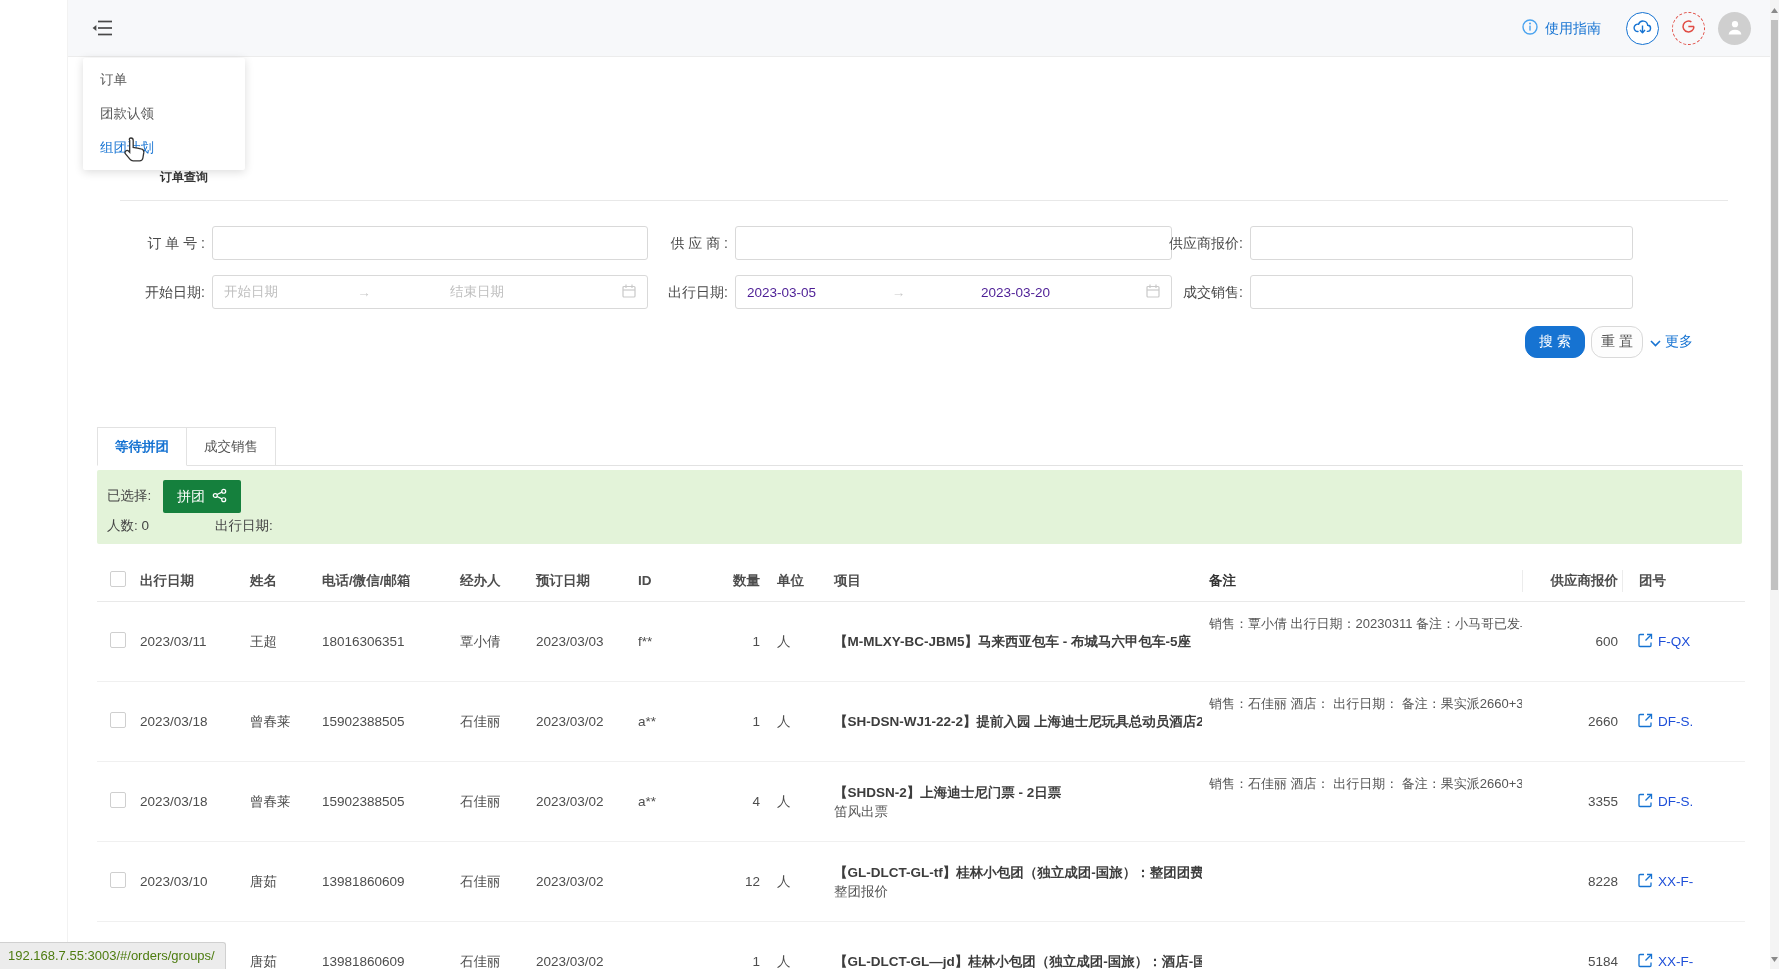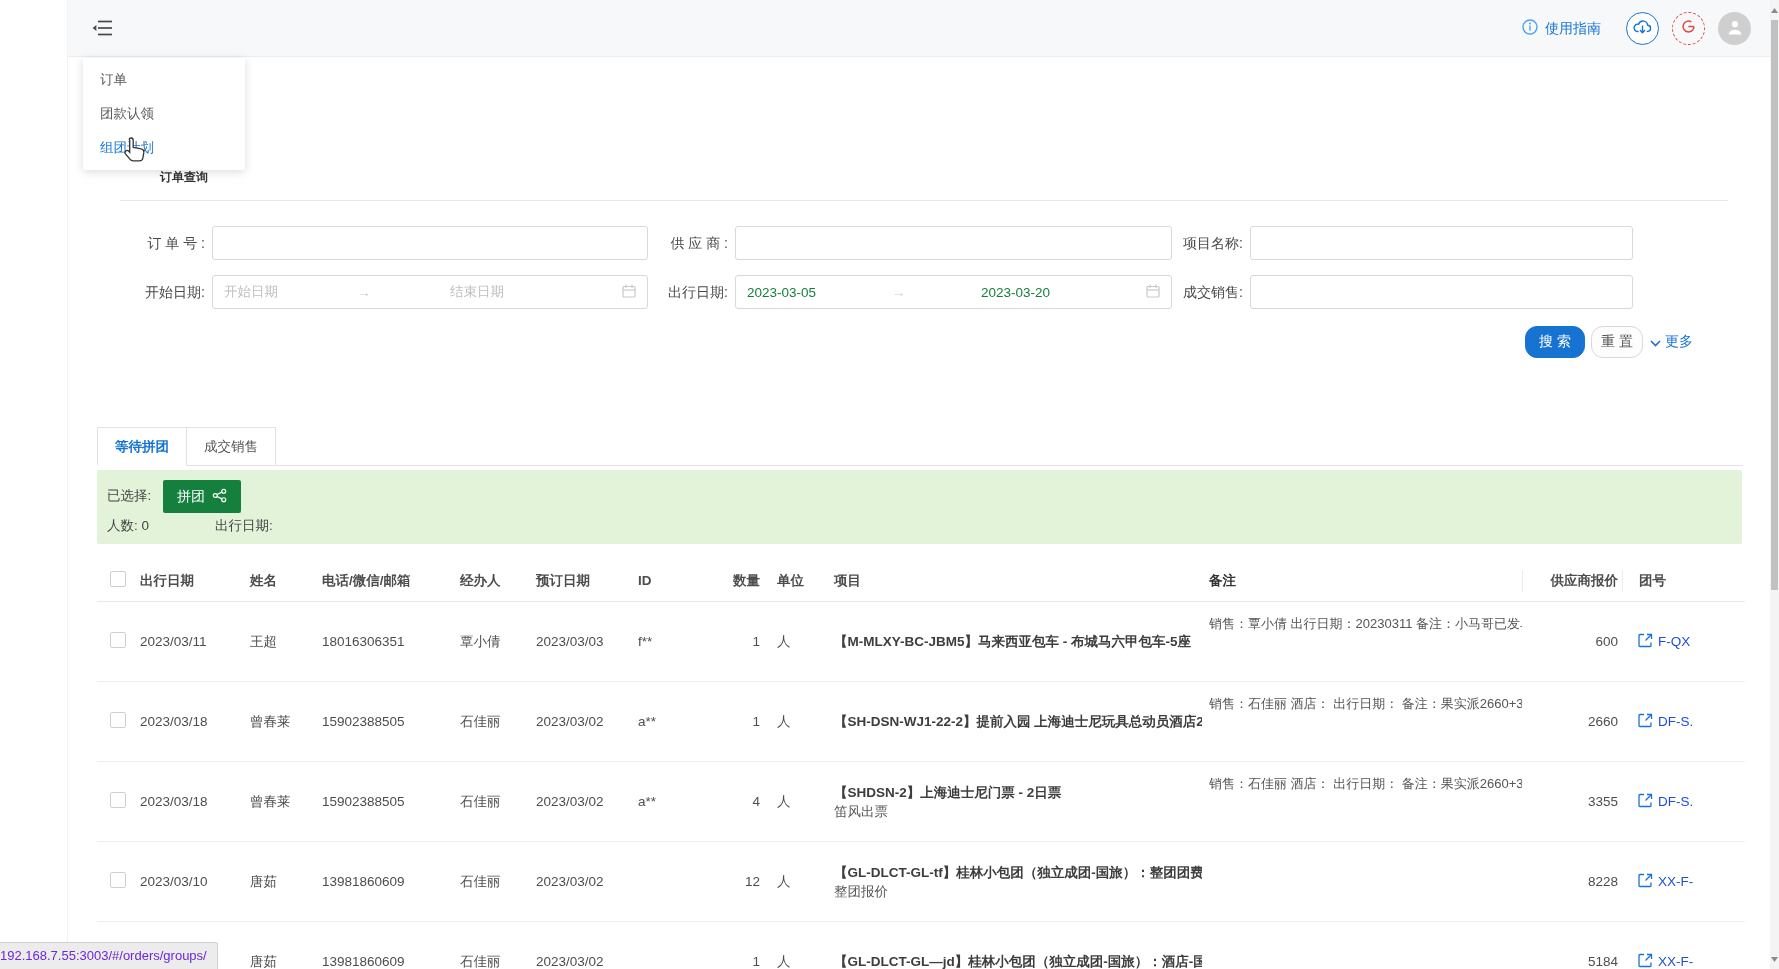--- a/index.html
+++ b/index.html
@@ -243,7 +243,7 @@
 <div class="abs f-label" style="left:628px; top:226px; width:100px;">供 应 商 :</div>
 <div class="abs f-input" style="left:735px; top:226px; width:437px;"></div>
 
-<div class="abs f-label" style="left:1143px; top:226px; width:100px;">项目名称:</div>
+<div class="abs f-label" style="left:1143px; top:226px; width:100px;">供应商报价:</div>
 <div class="abs f-input" style="left:1250px; top:226px; width:383px;"></div>
 
 <div class="abs f-label" style="left:100px; top:275px; width:105px;">开始日期:</div>

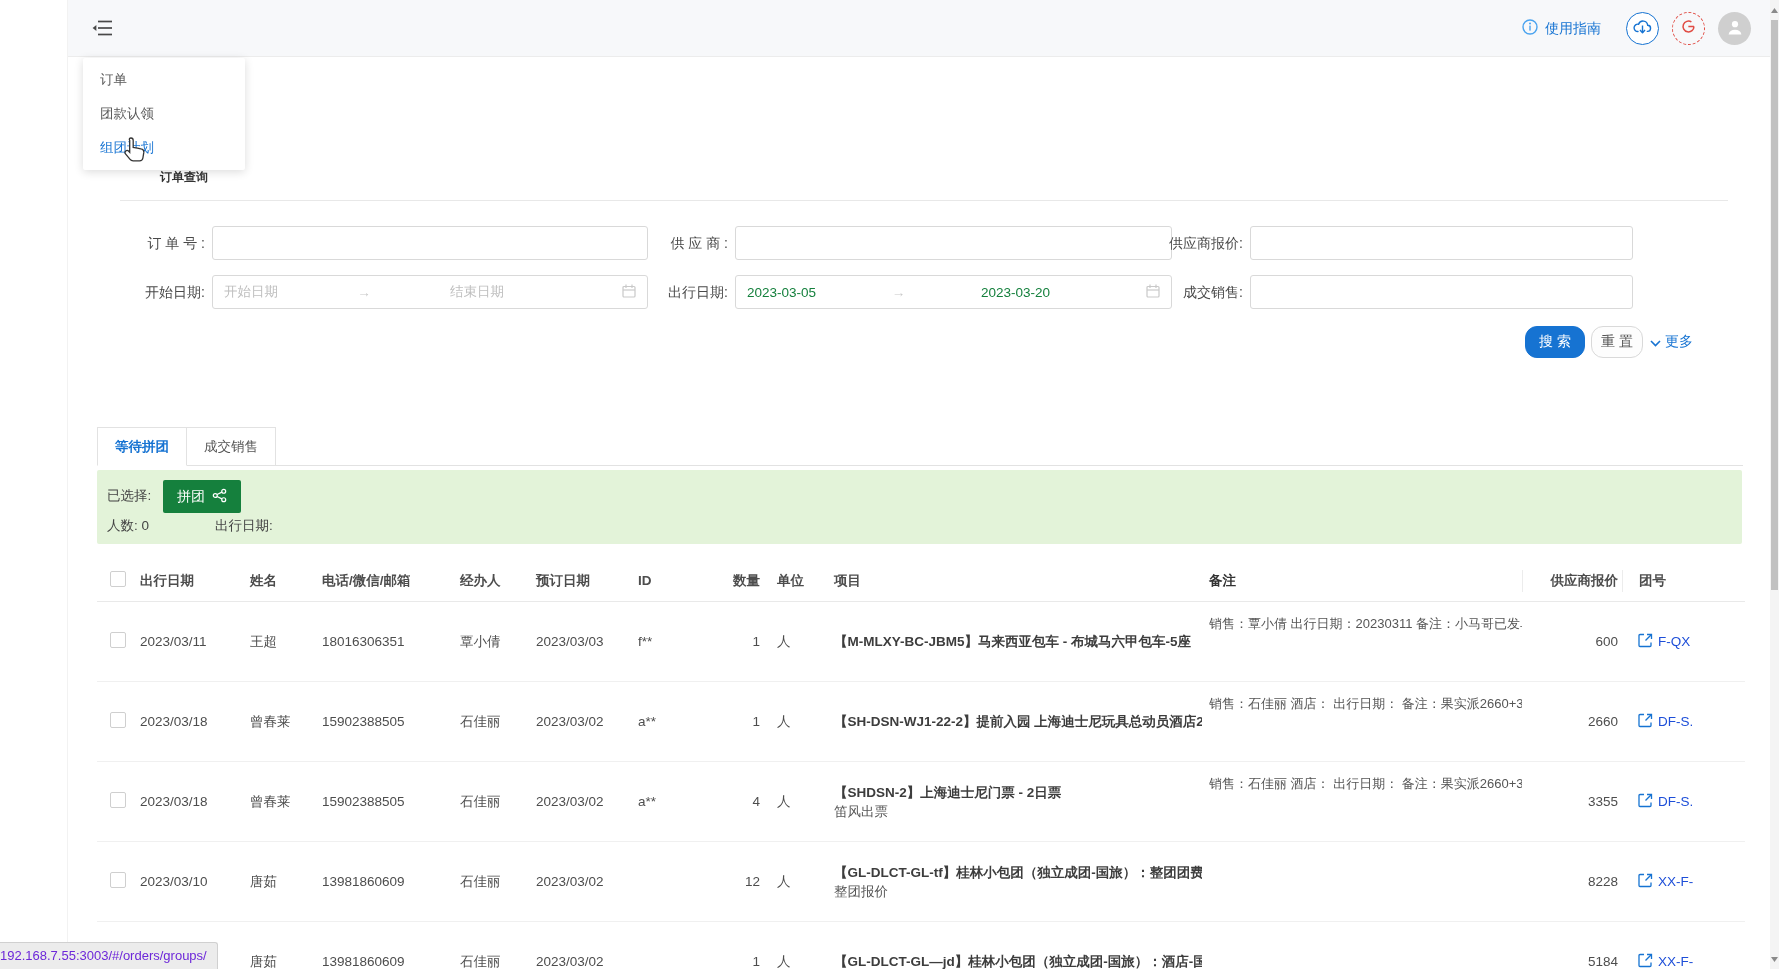--- a/index.html
+++ b/index.html
@@ -41,7 +41,7 @@
              display:flex; align-items:center; padding:0 11px; font-size:13.5px; color:#555; }
   .range { justify-content:space-between; }
   .range .ph { color:#bfbfbf; }
-  .range .val { color:#15803d; }
+  .range .val { color:#4c1d95; }
   .range .arrow { color:#c9c9c9; flex:1; text-align:center; }
   .btn { height:32px; border-radius:12px; font-size:14px; display:flex; align-items:center; justify-content:center; cursor:pointer; }
   .btn-primary { background:#1673d2; color:#fff; border:1px solid #1673d2; }

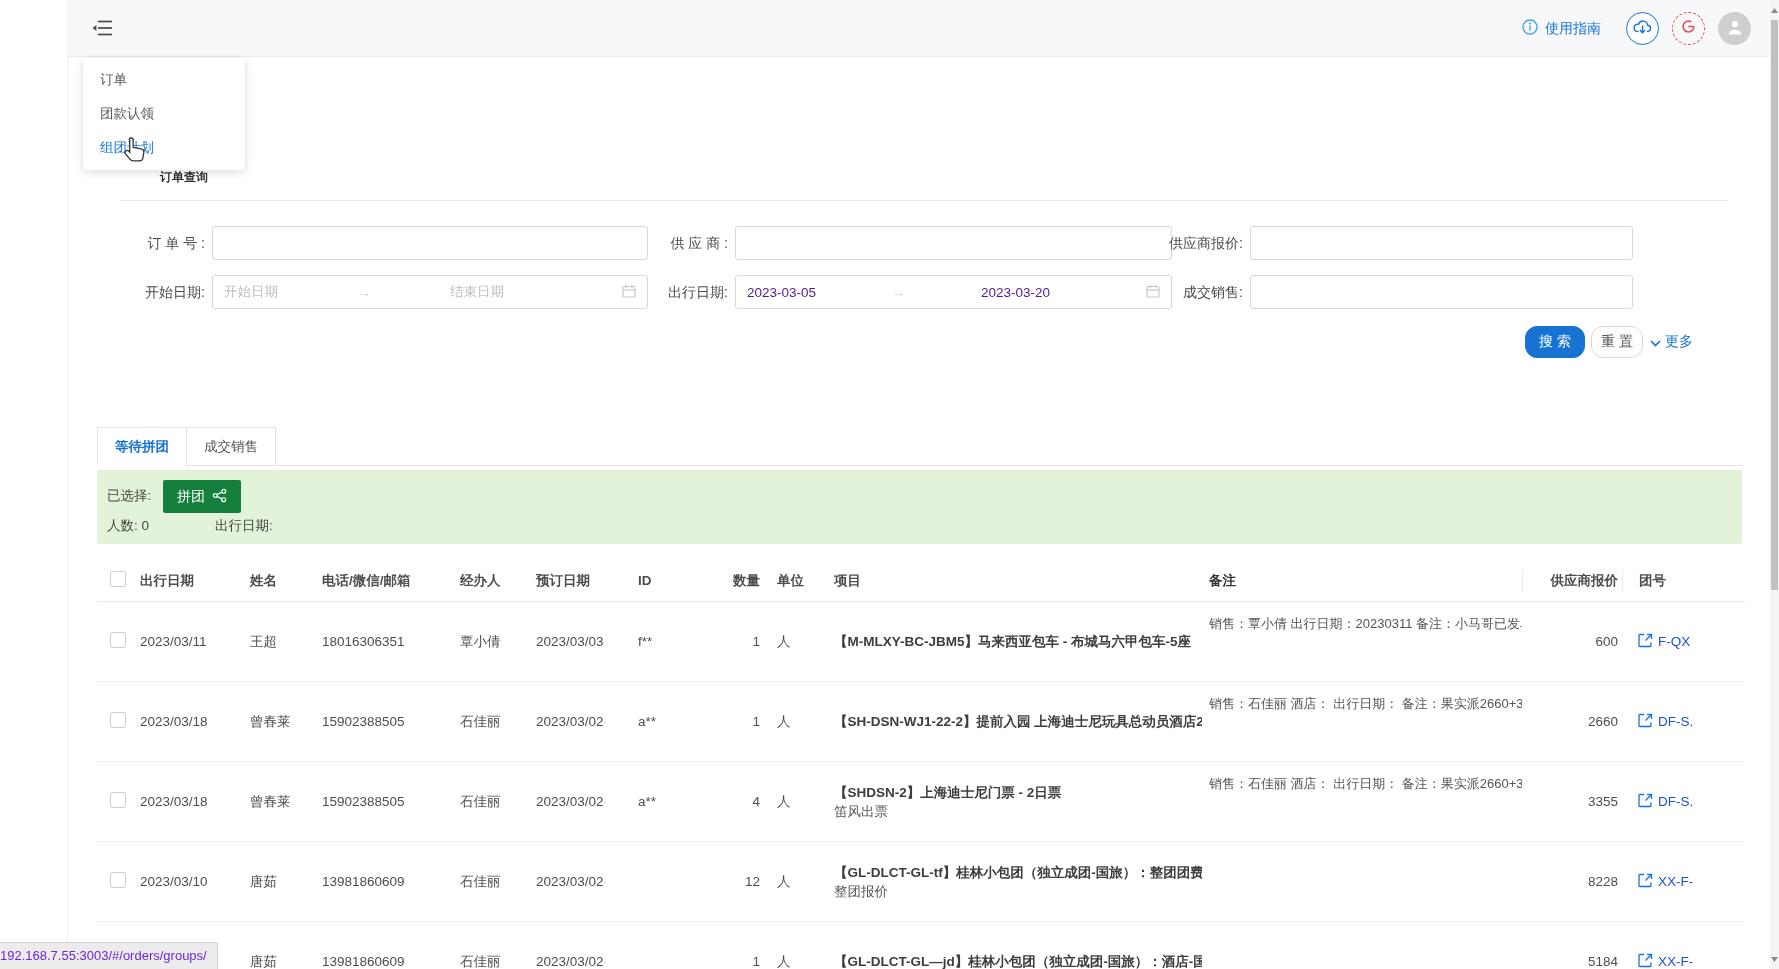--- a/index.html
+++ b/index.html
@@ -97,8 +97,8 @@
 
   
   .status-tip { left:0; top:942px; height:27px; line-height:25px; background:#ececec; border:1px solid #d0d0d0;
-                border-left:none; border-bottom:none; border-top-right-radius:3px; padding:0 10px 0 0;
-                font-size:13px; color:#6d28d9; z-index:80; }
+                border-left:none; border-bottom:none; border-top-right-radius:3px; padding:0 10px 0 8px;
+                font-size:13px; color:#4d7c0f; z-index:80; }
 </style>
 </head>
 <body>

